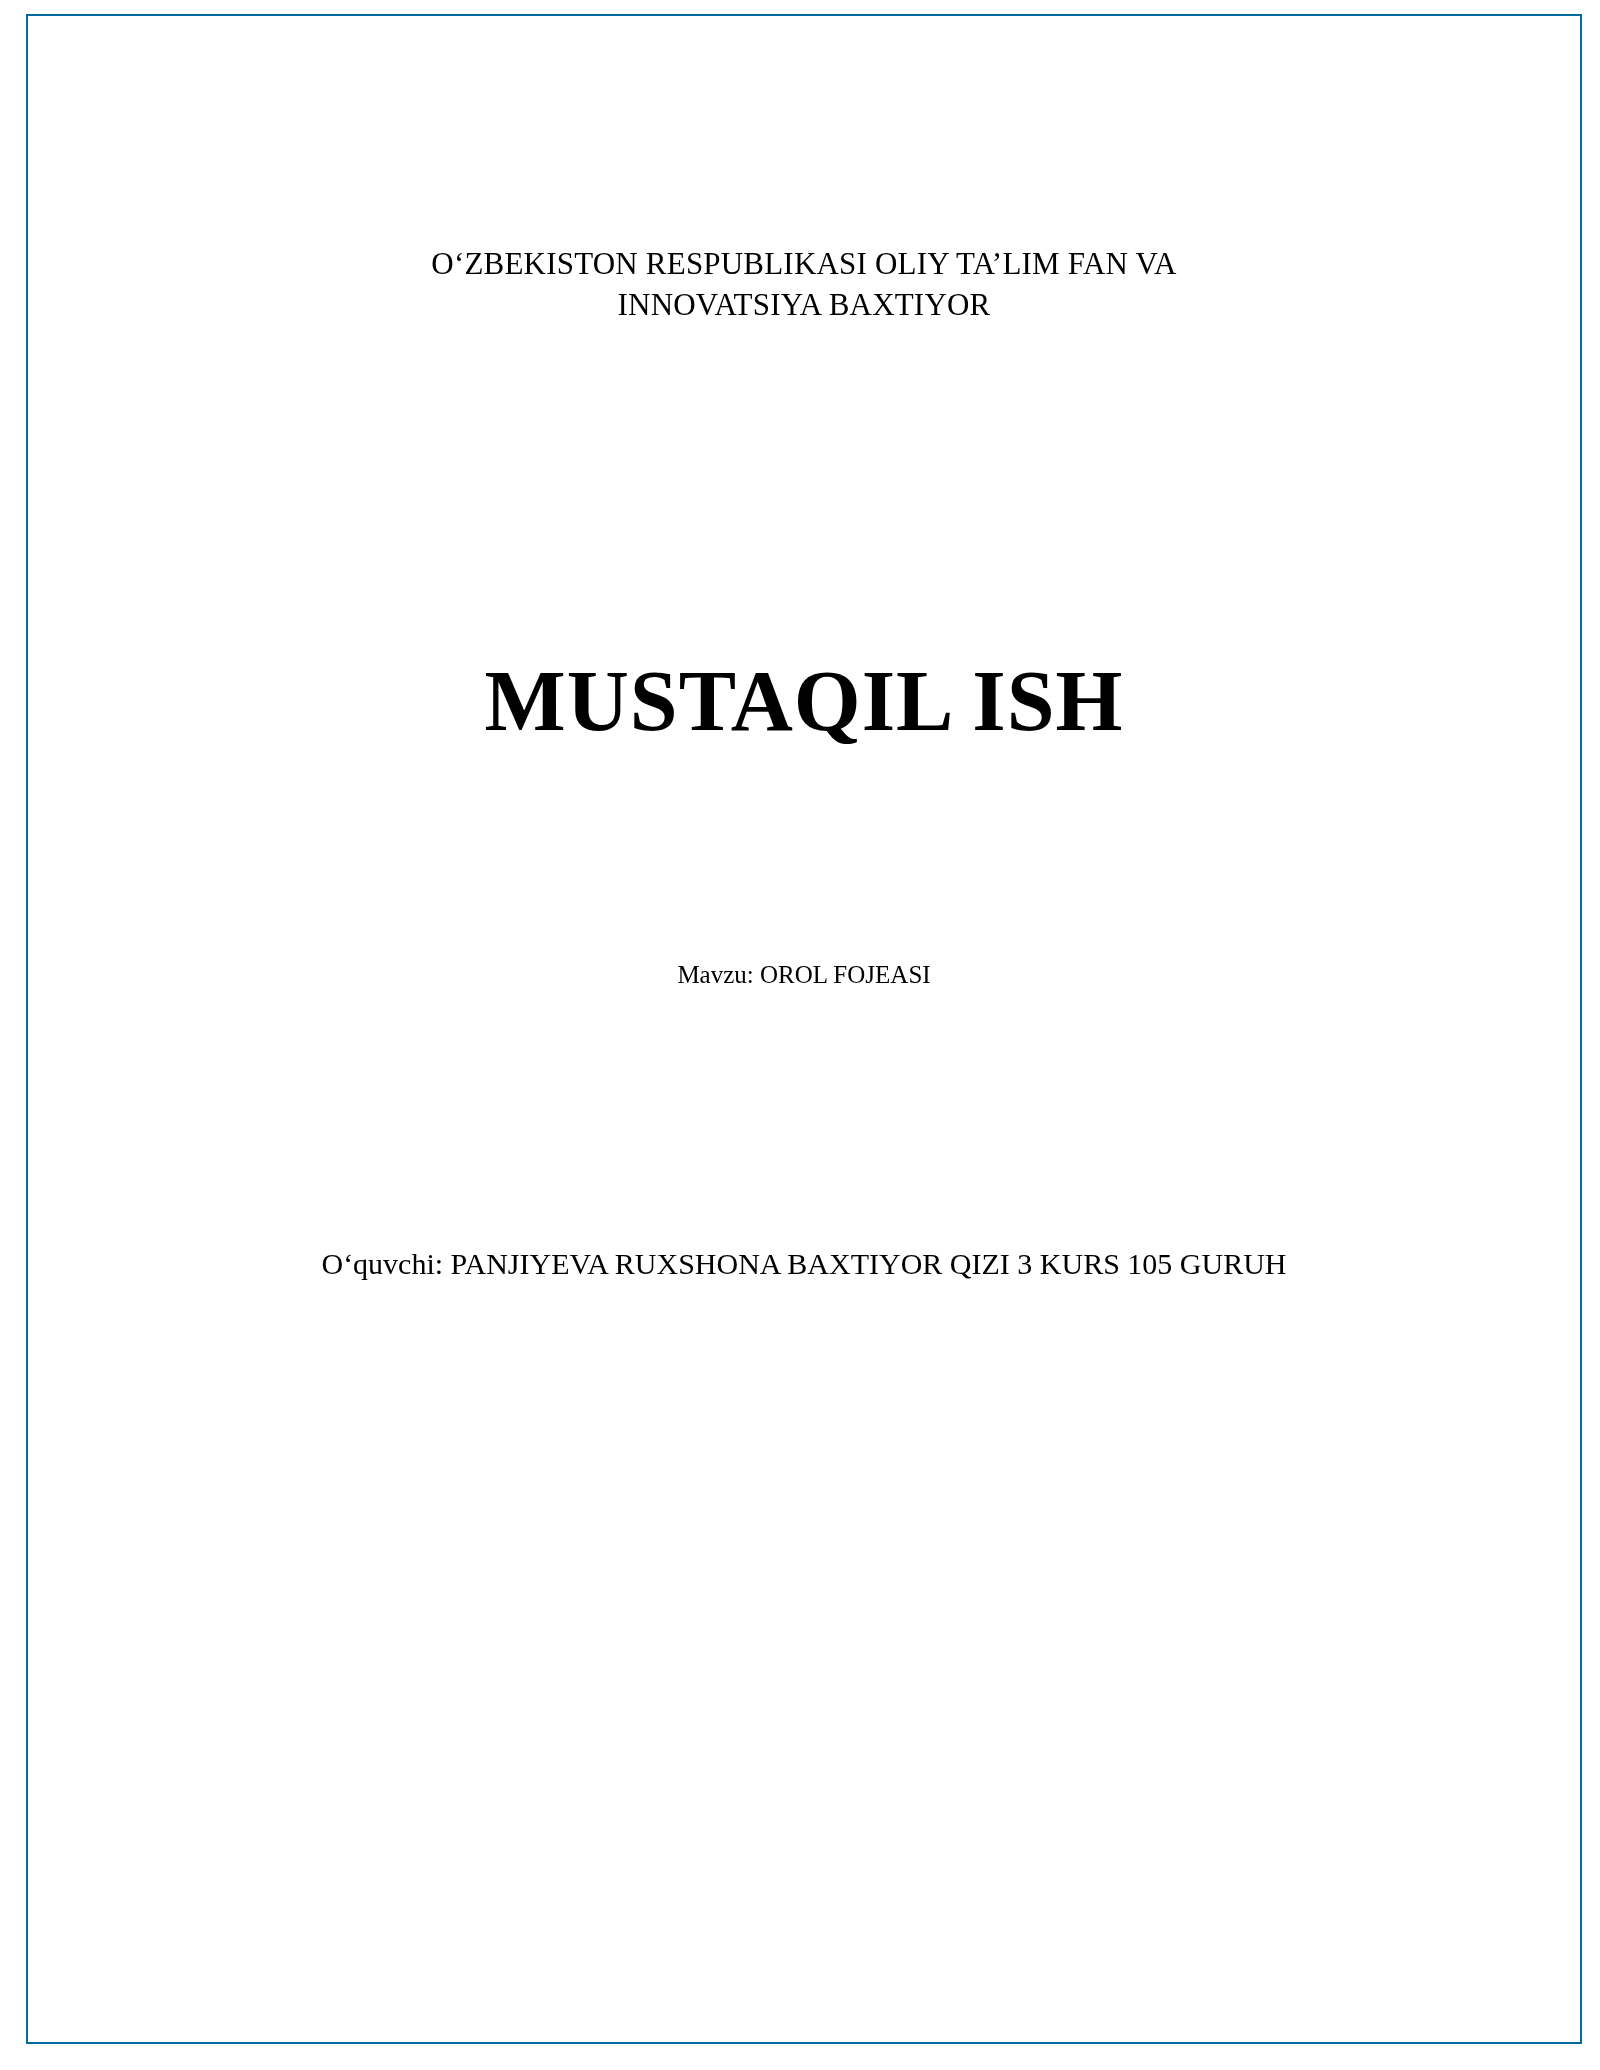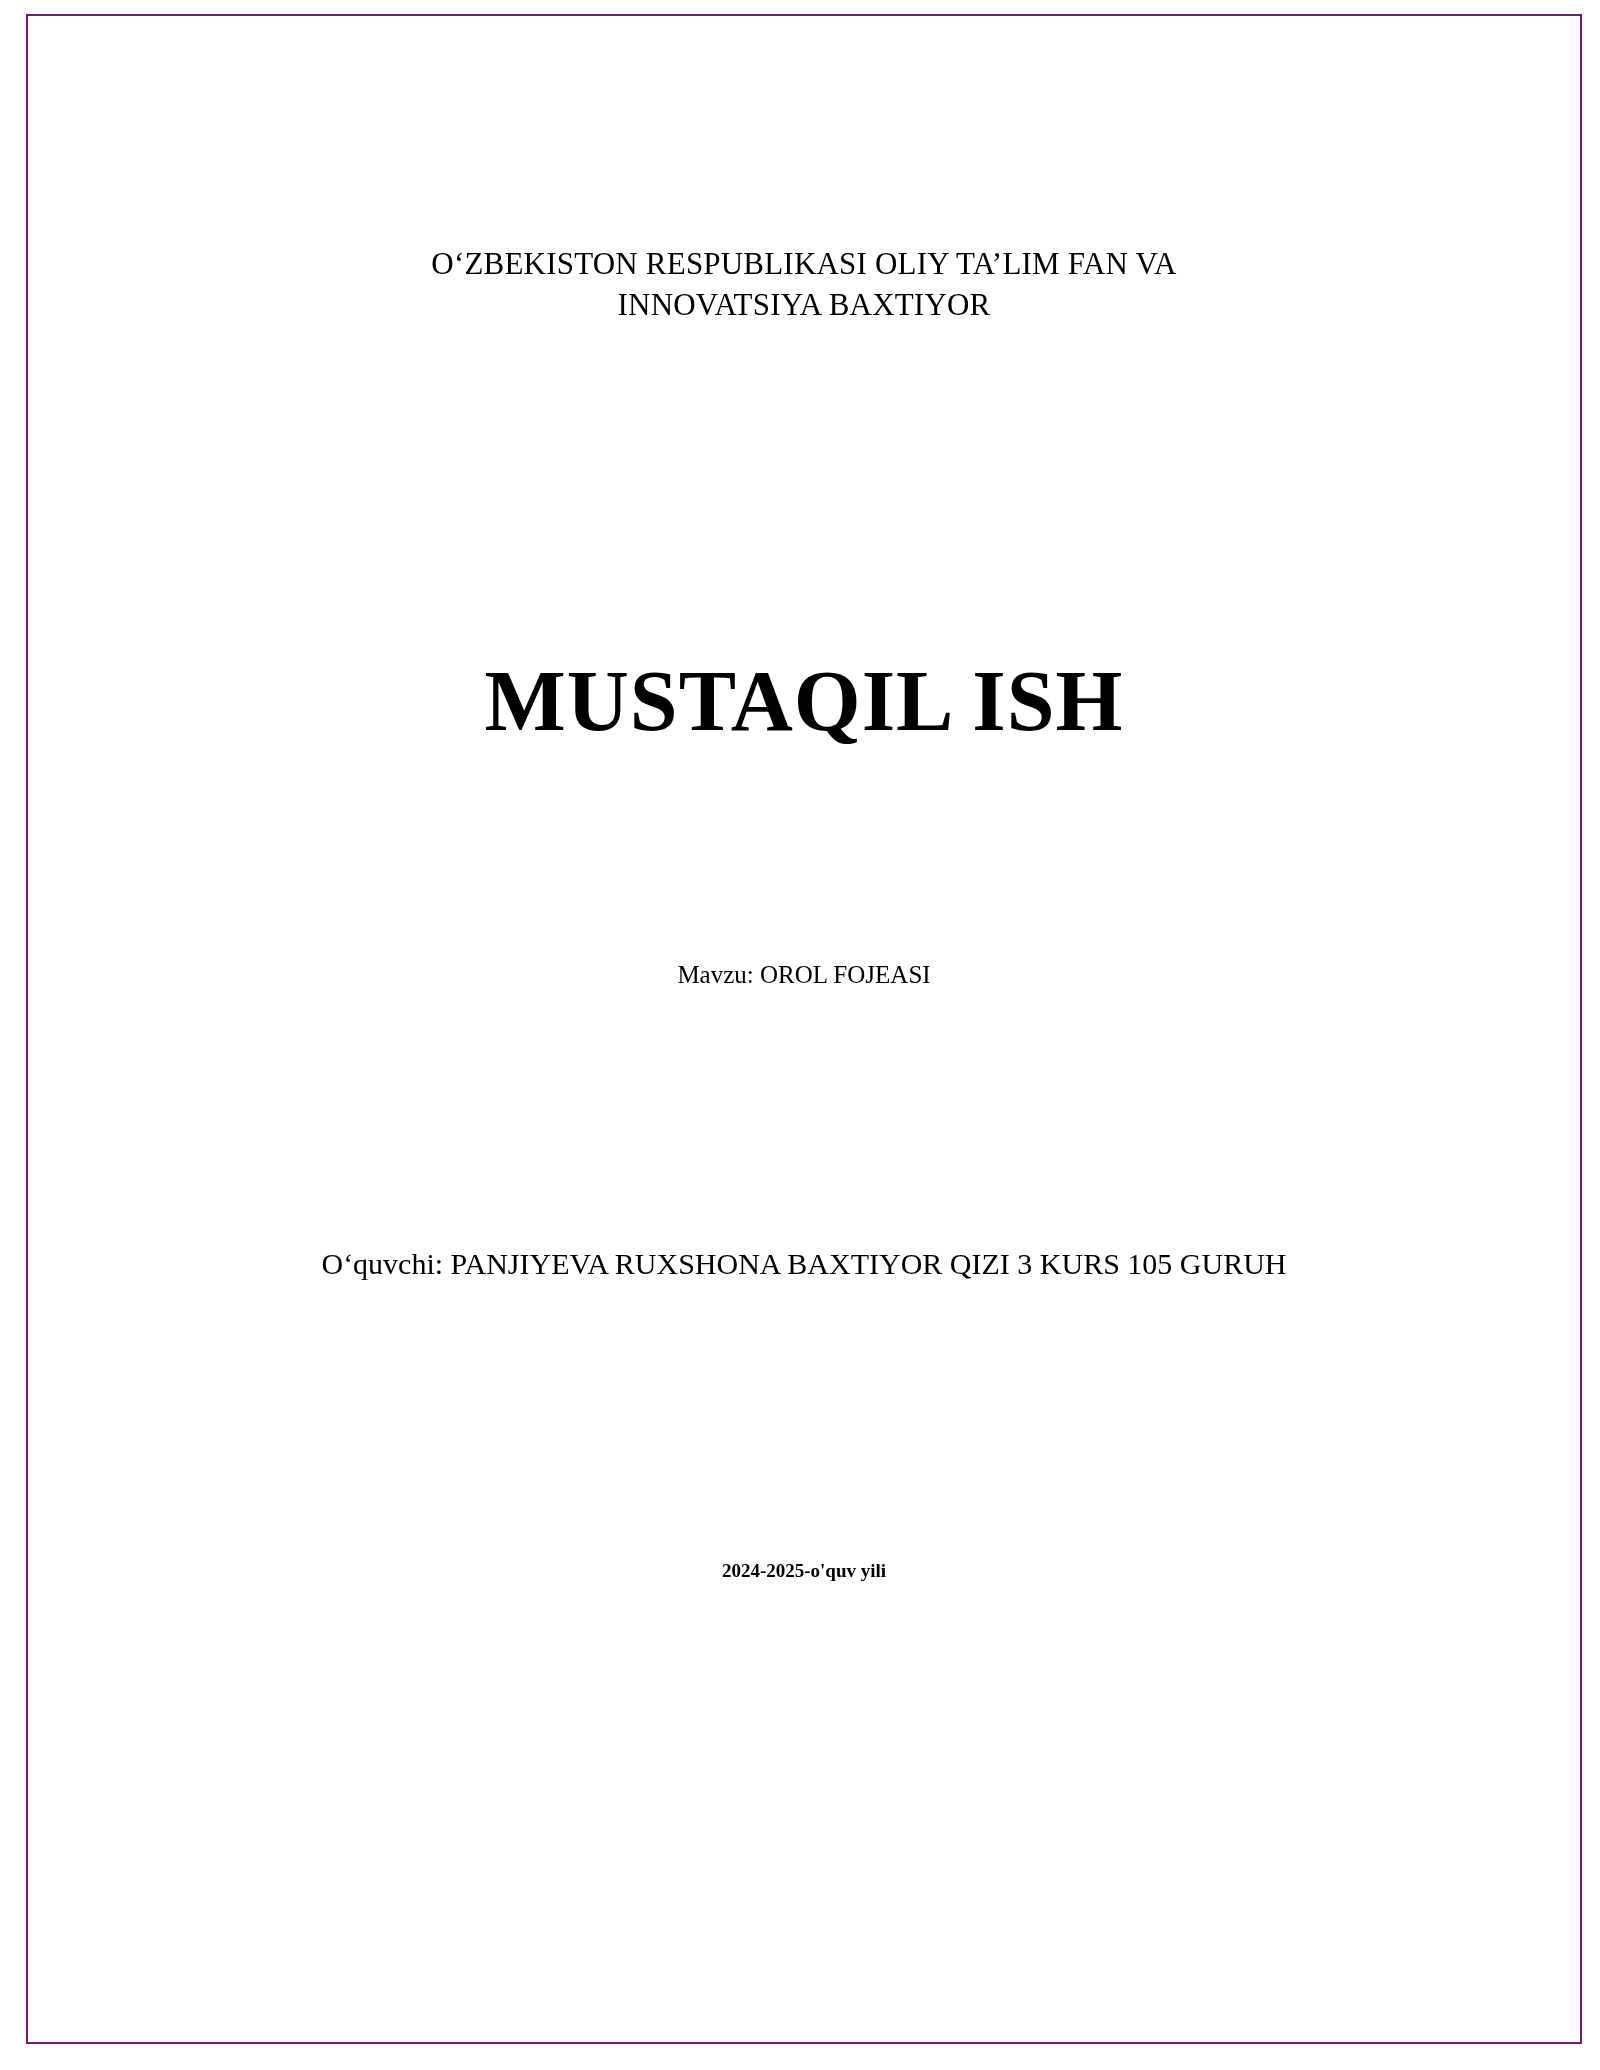--- a/index.html
+++ b/index.html
@@ -25,7 +25,7 @@
     box-sizing: border-box;
     width: 100%;
     height: 100%;
-    border: 2px solid #701a75;
+    border: 2px solid #0369a1;
     background: #ffffff;
     position: relative;
     padding: 0 96px;

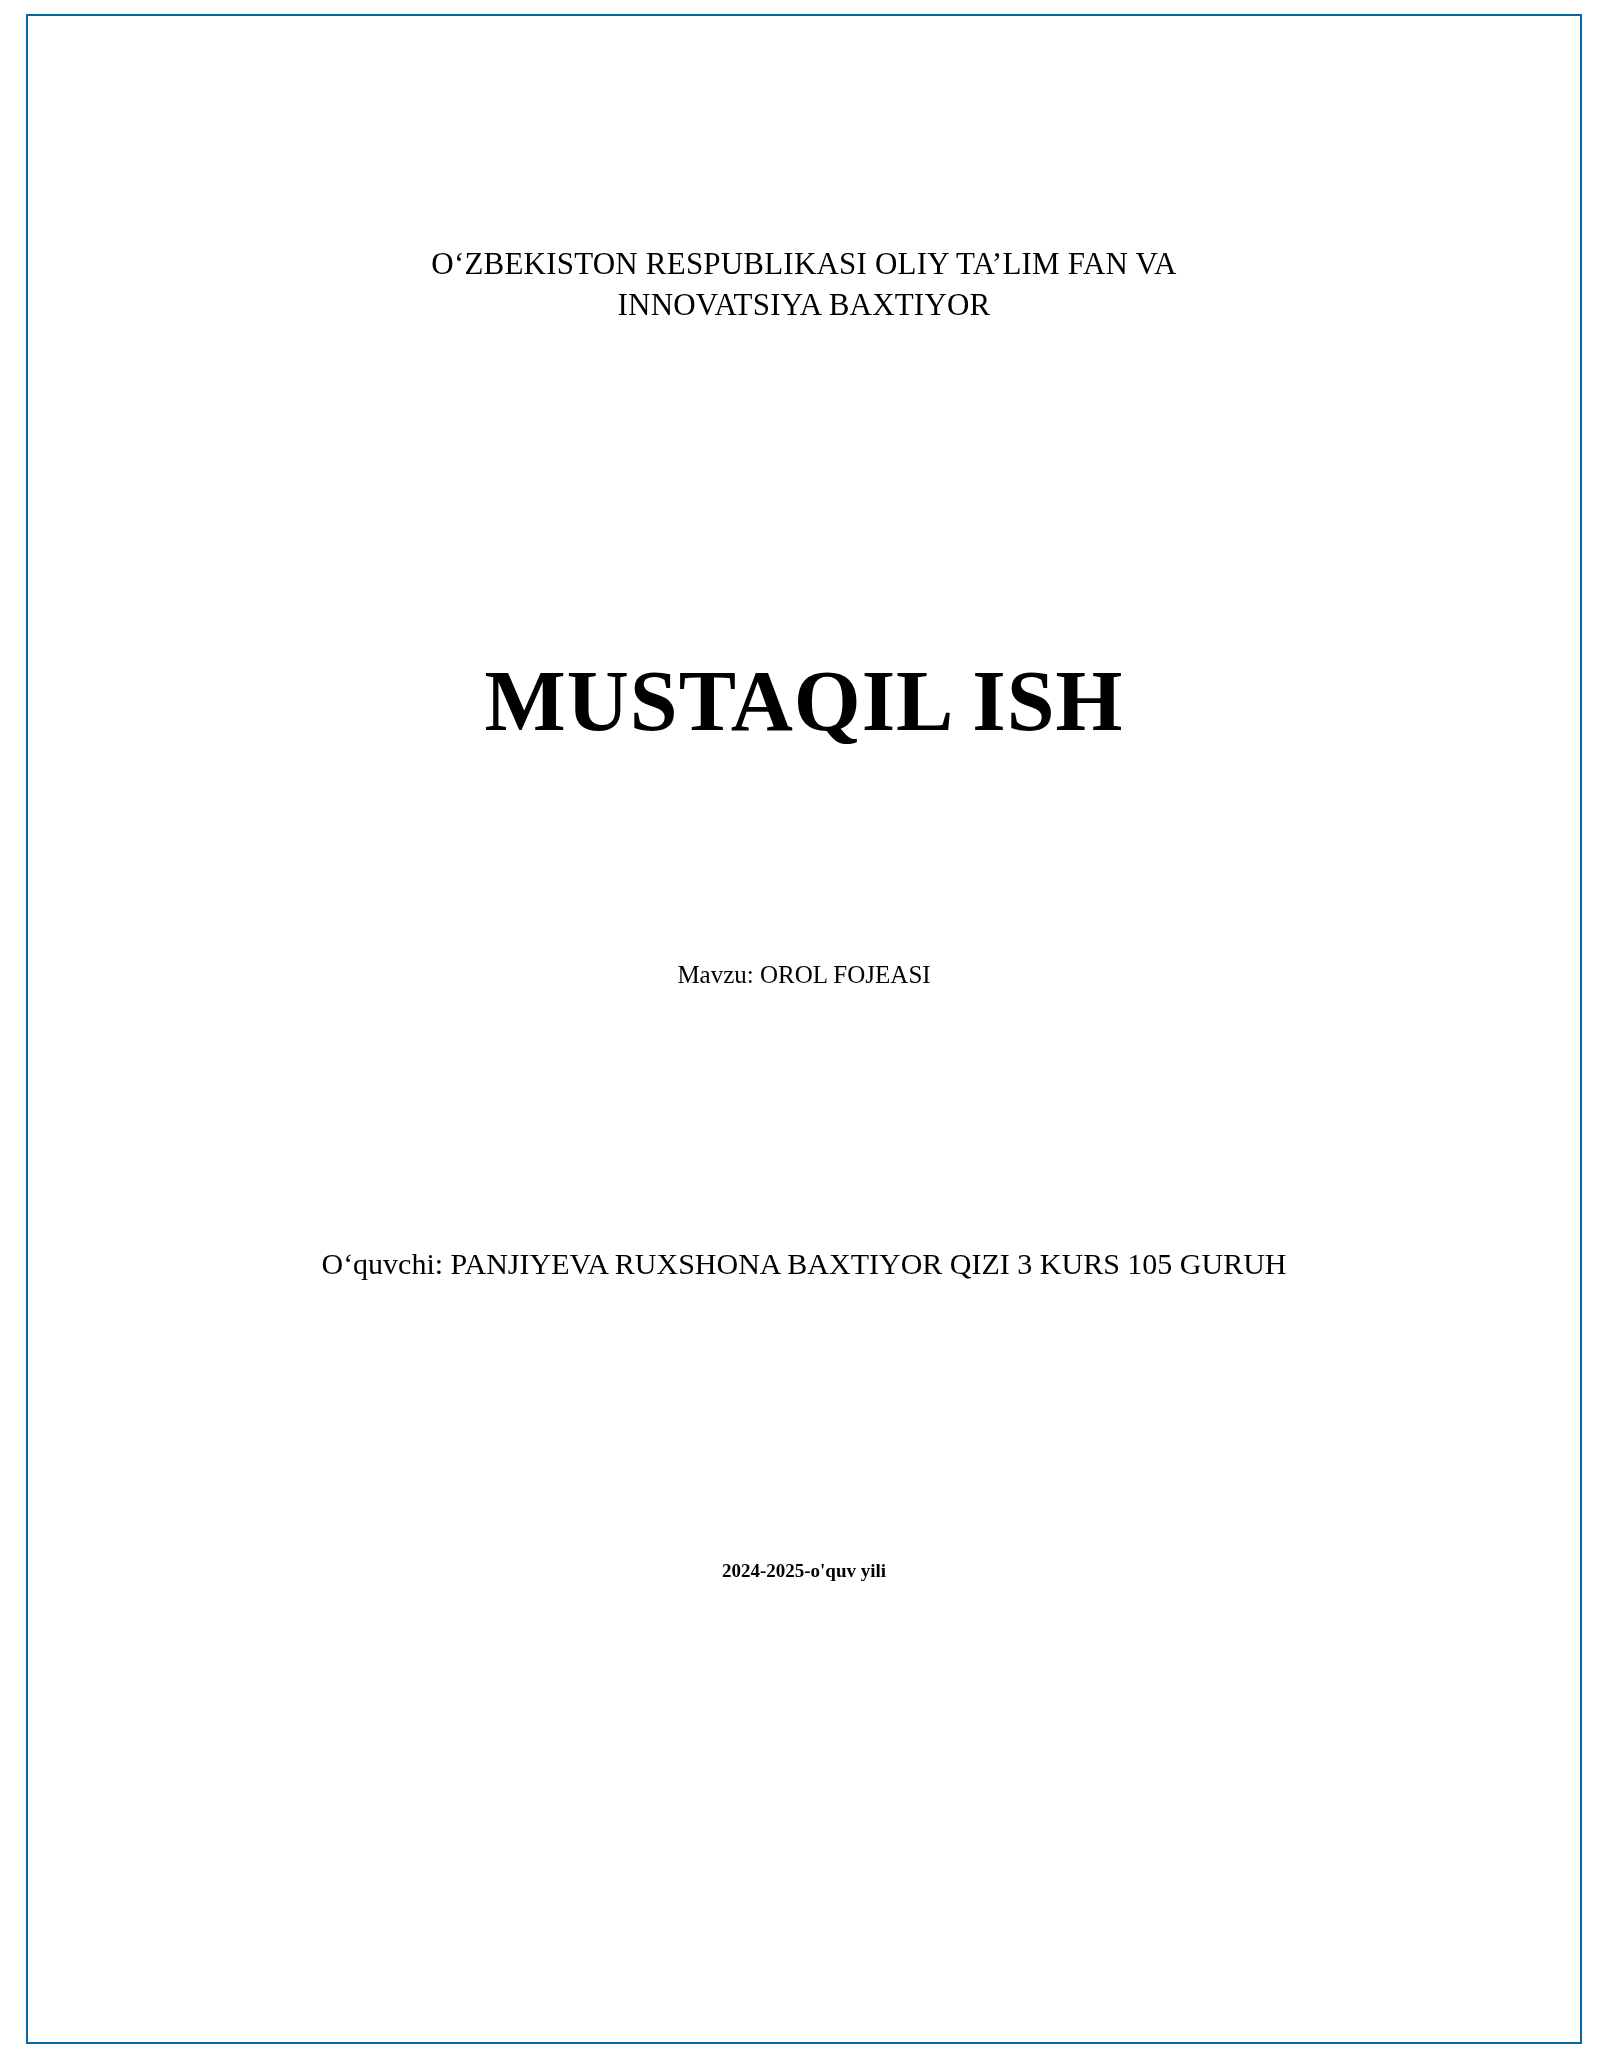--- a/index.html
+++ b/index.html
@@ -84,7 +84,6 @@
 
     <div class="author-block">O‘quvchi: PANJIYEVA RUXSHONA BAXTIYOR QIZI 3 KURS 105 GURUH</div>
 
-    <div class="year-line">2024-2025-o'quv yili</div>
 
   </div>
 </div>

